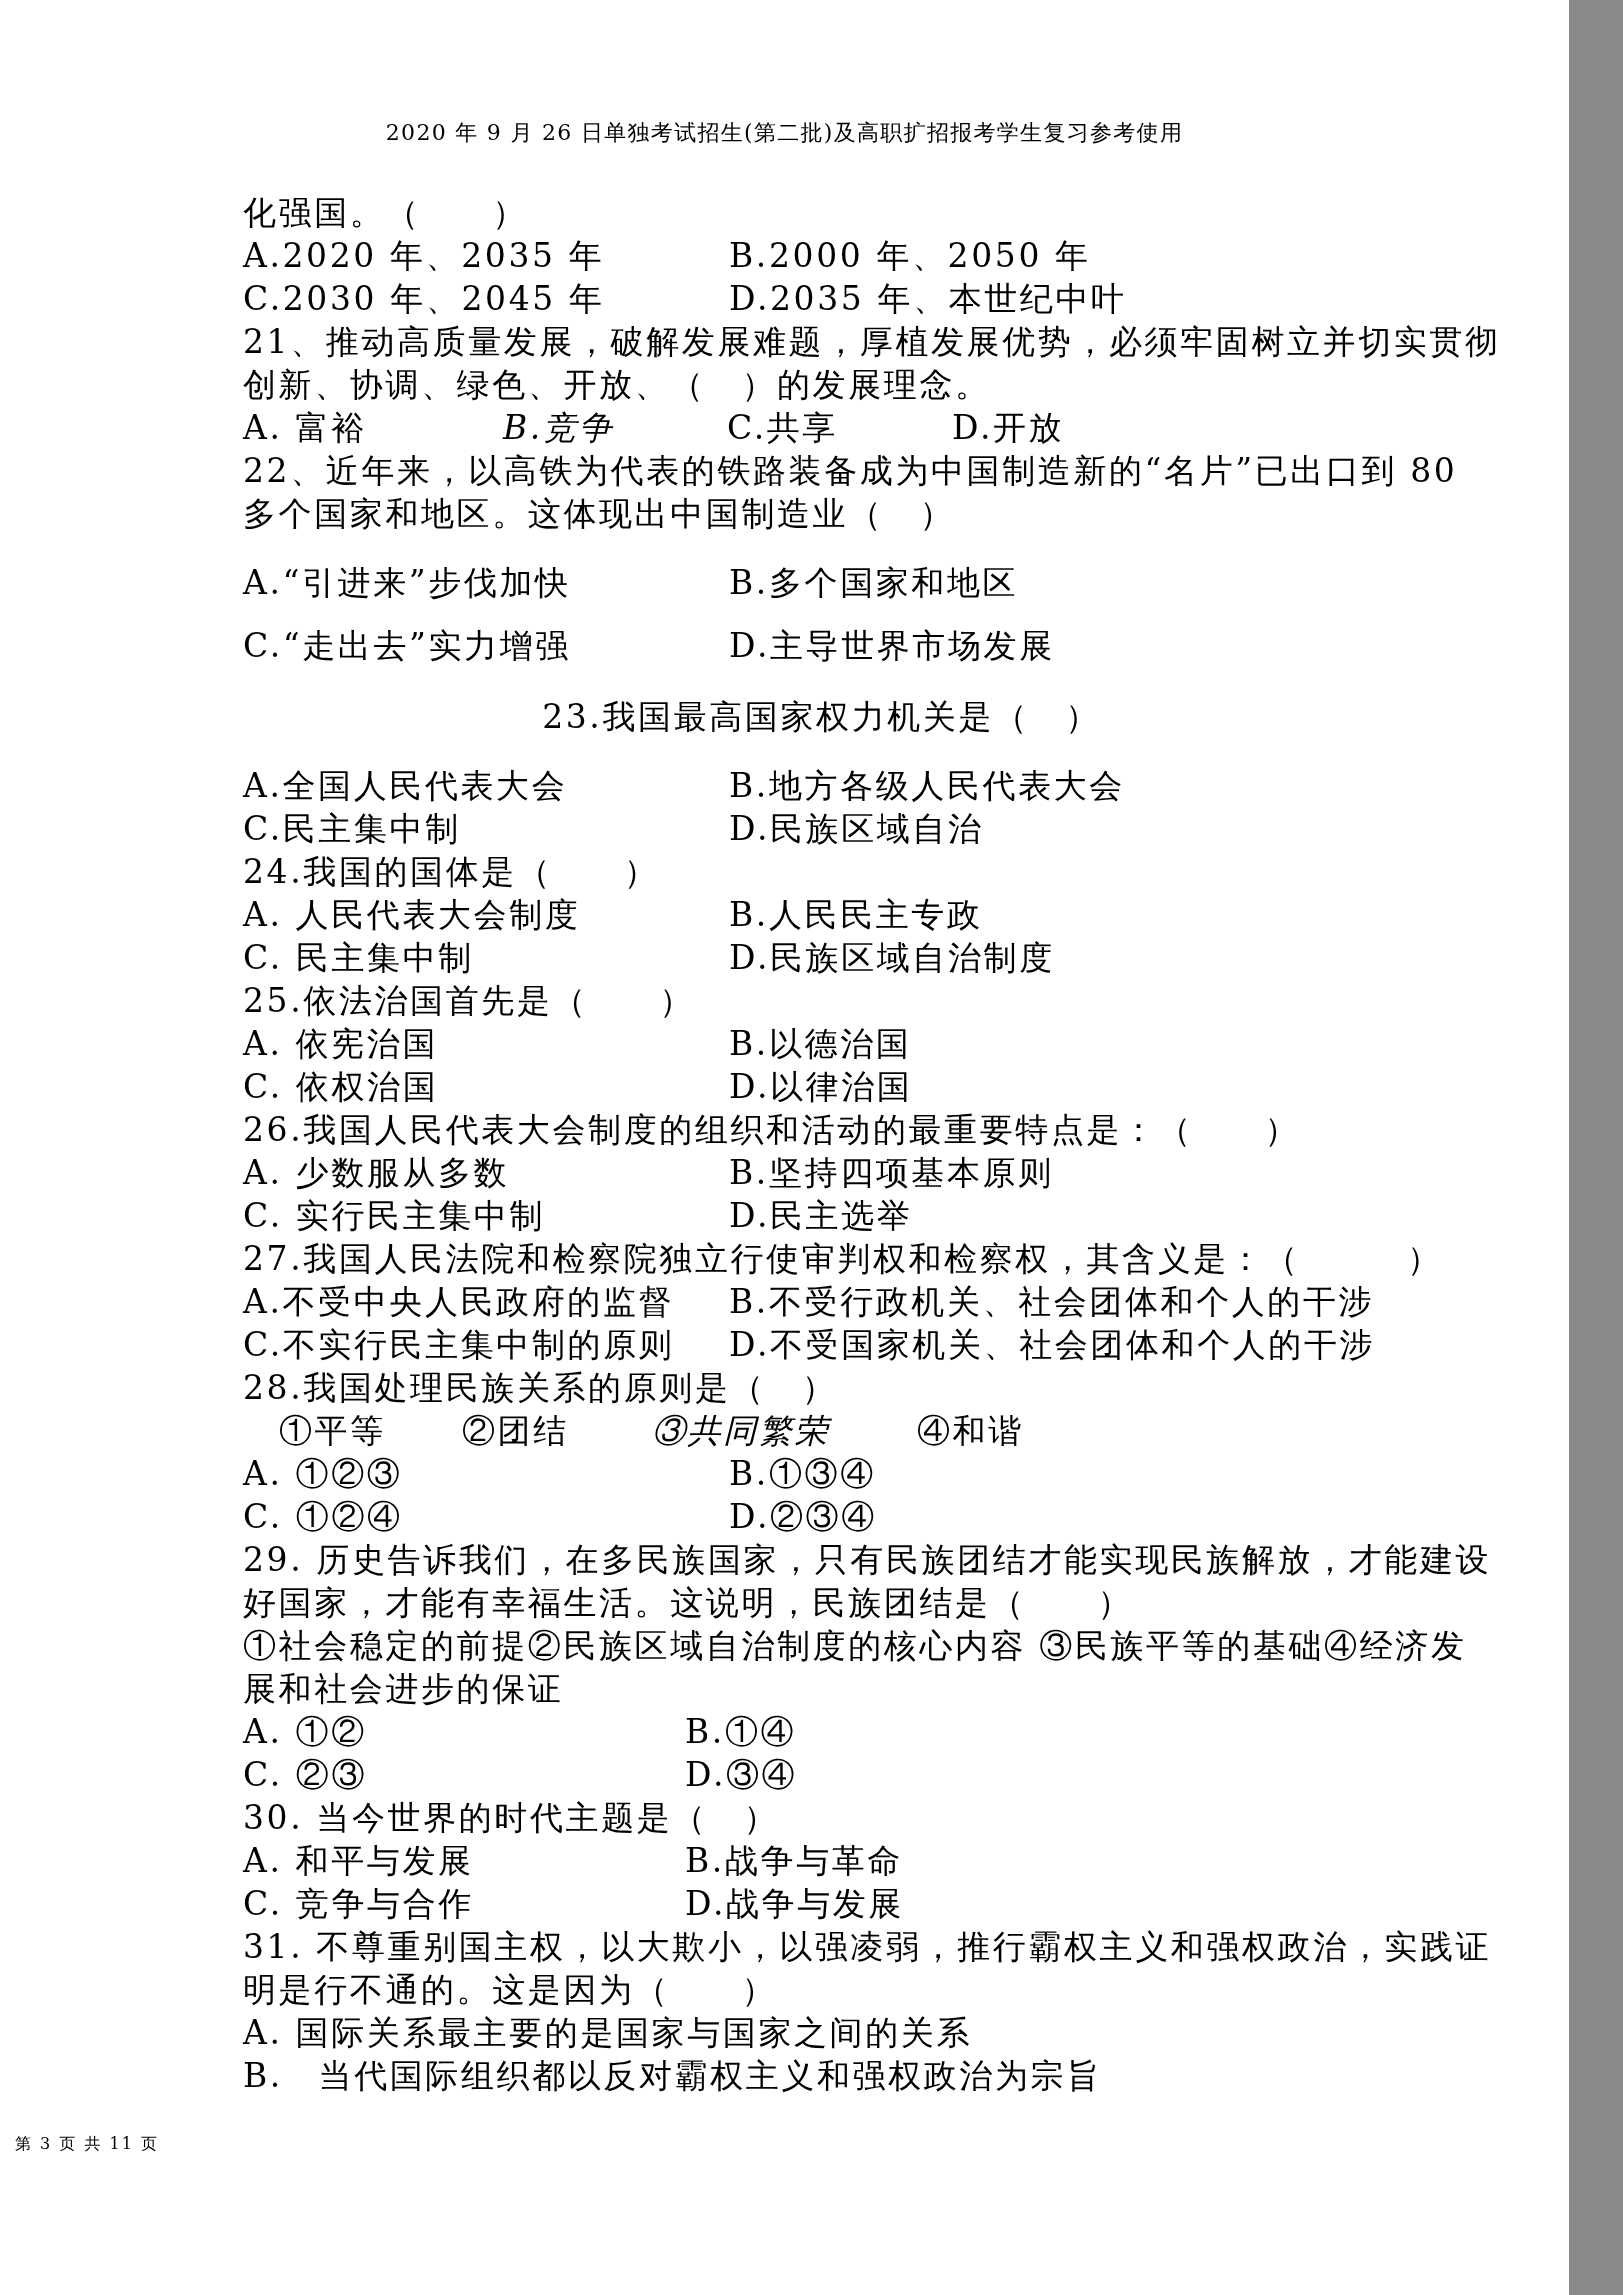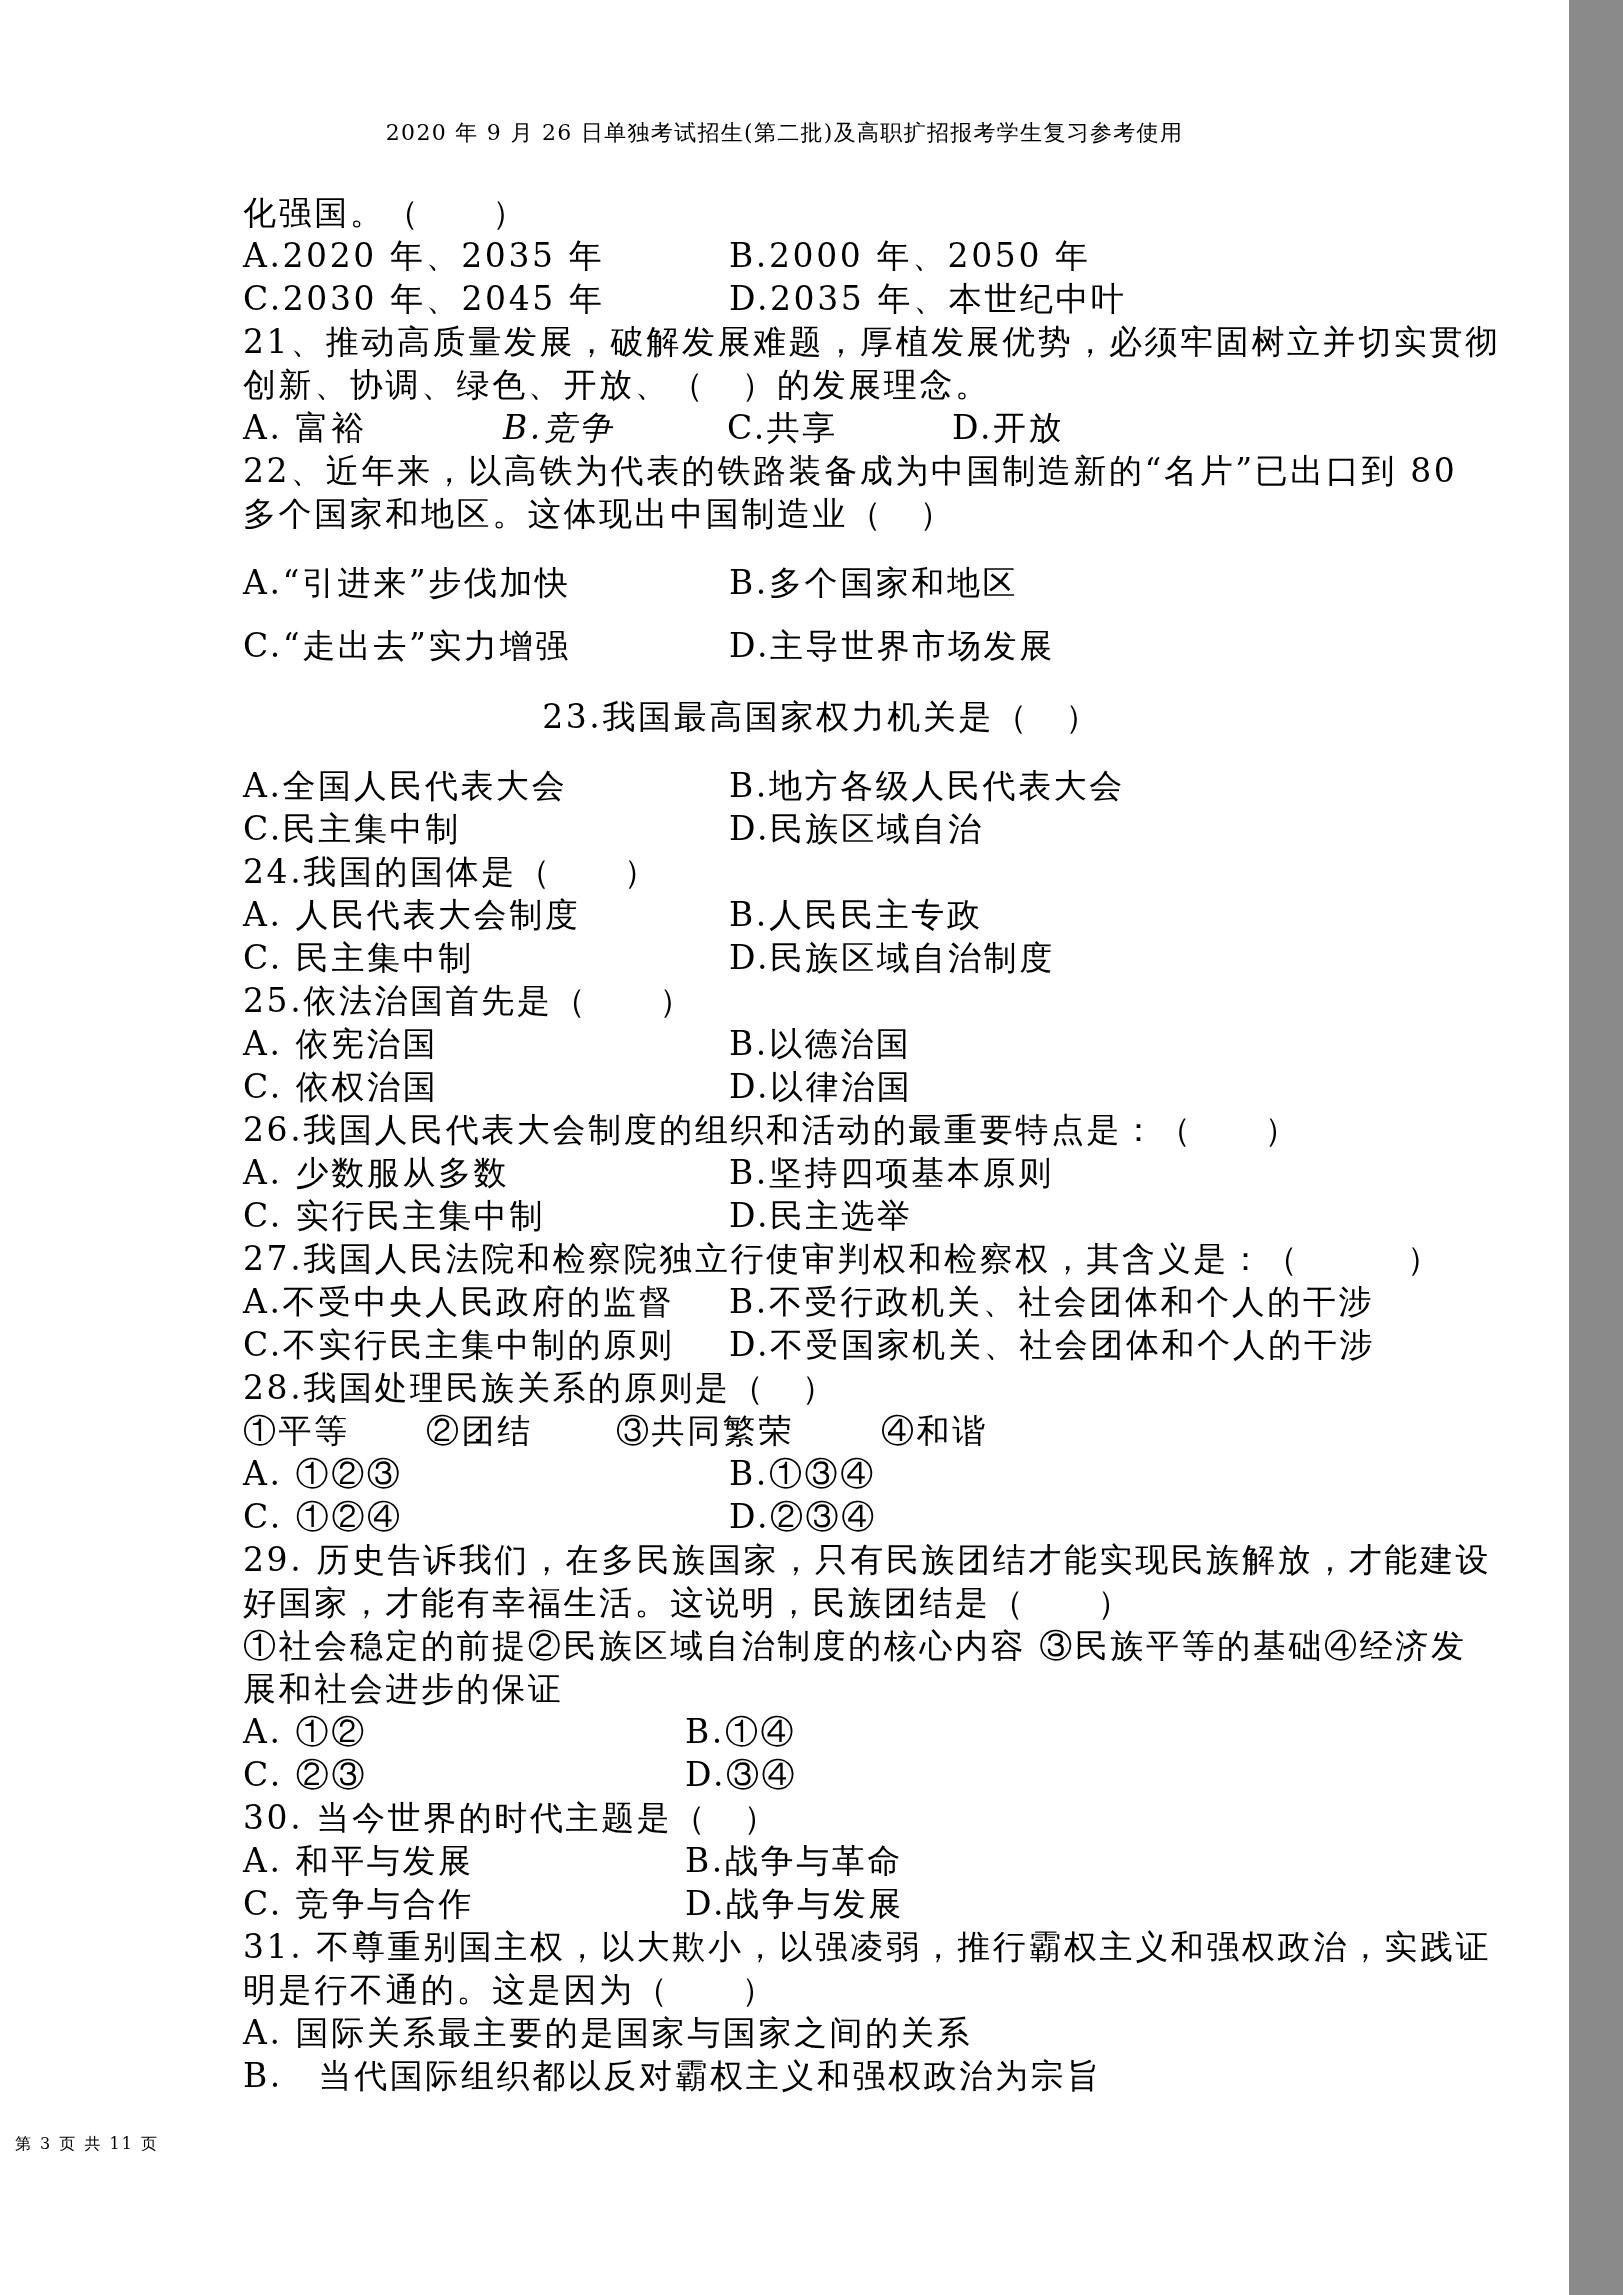--- a/index.html
+++ b/index.html
@@ -37,7 +37,7 @@
   .o4 .c1{flex:0 0 224px;font-style:italic;}
   .o4 .c2{flex:0 0 225px;}
   
-  .l4 .c0{flex:0 0 183px;}
+  .l4 .c0{flex:0 0 183px;margin-left:36px;}
   .l4 .c1{flex:0 0 190px;}
   .l4 .c2{flex:0 0 265px;}
   

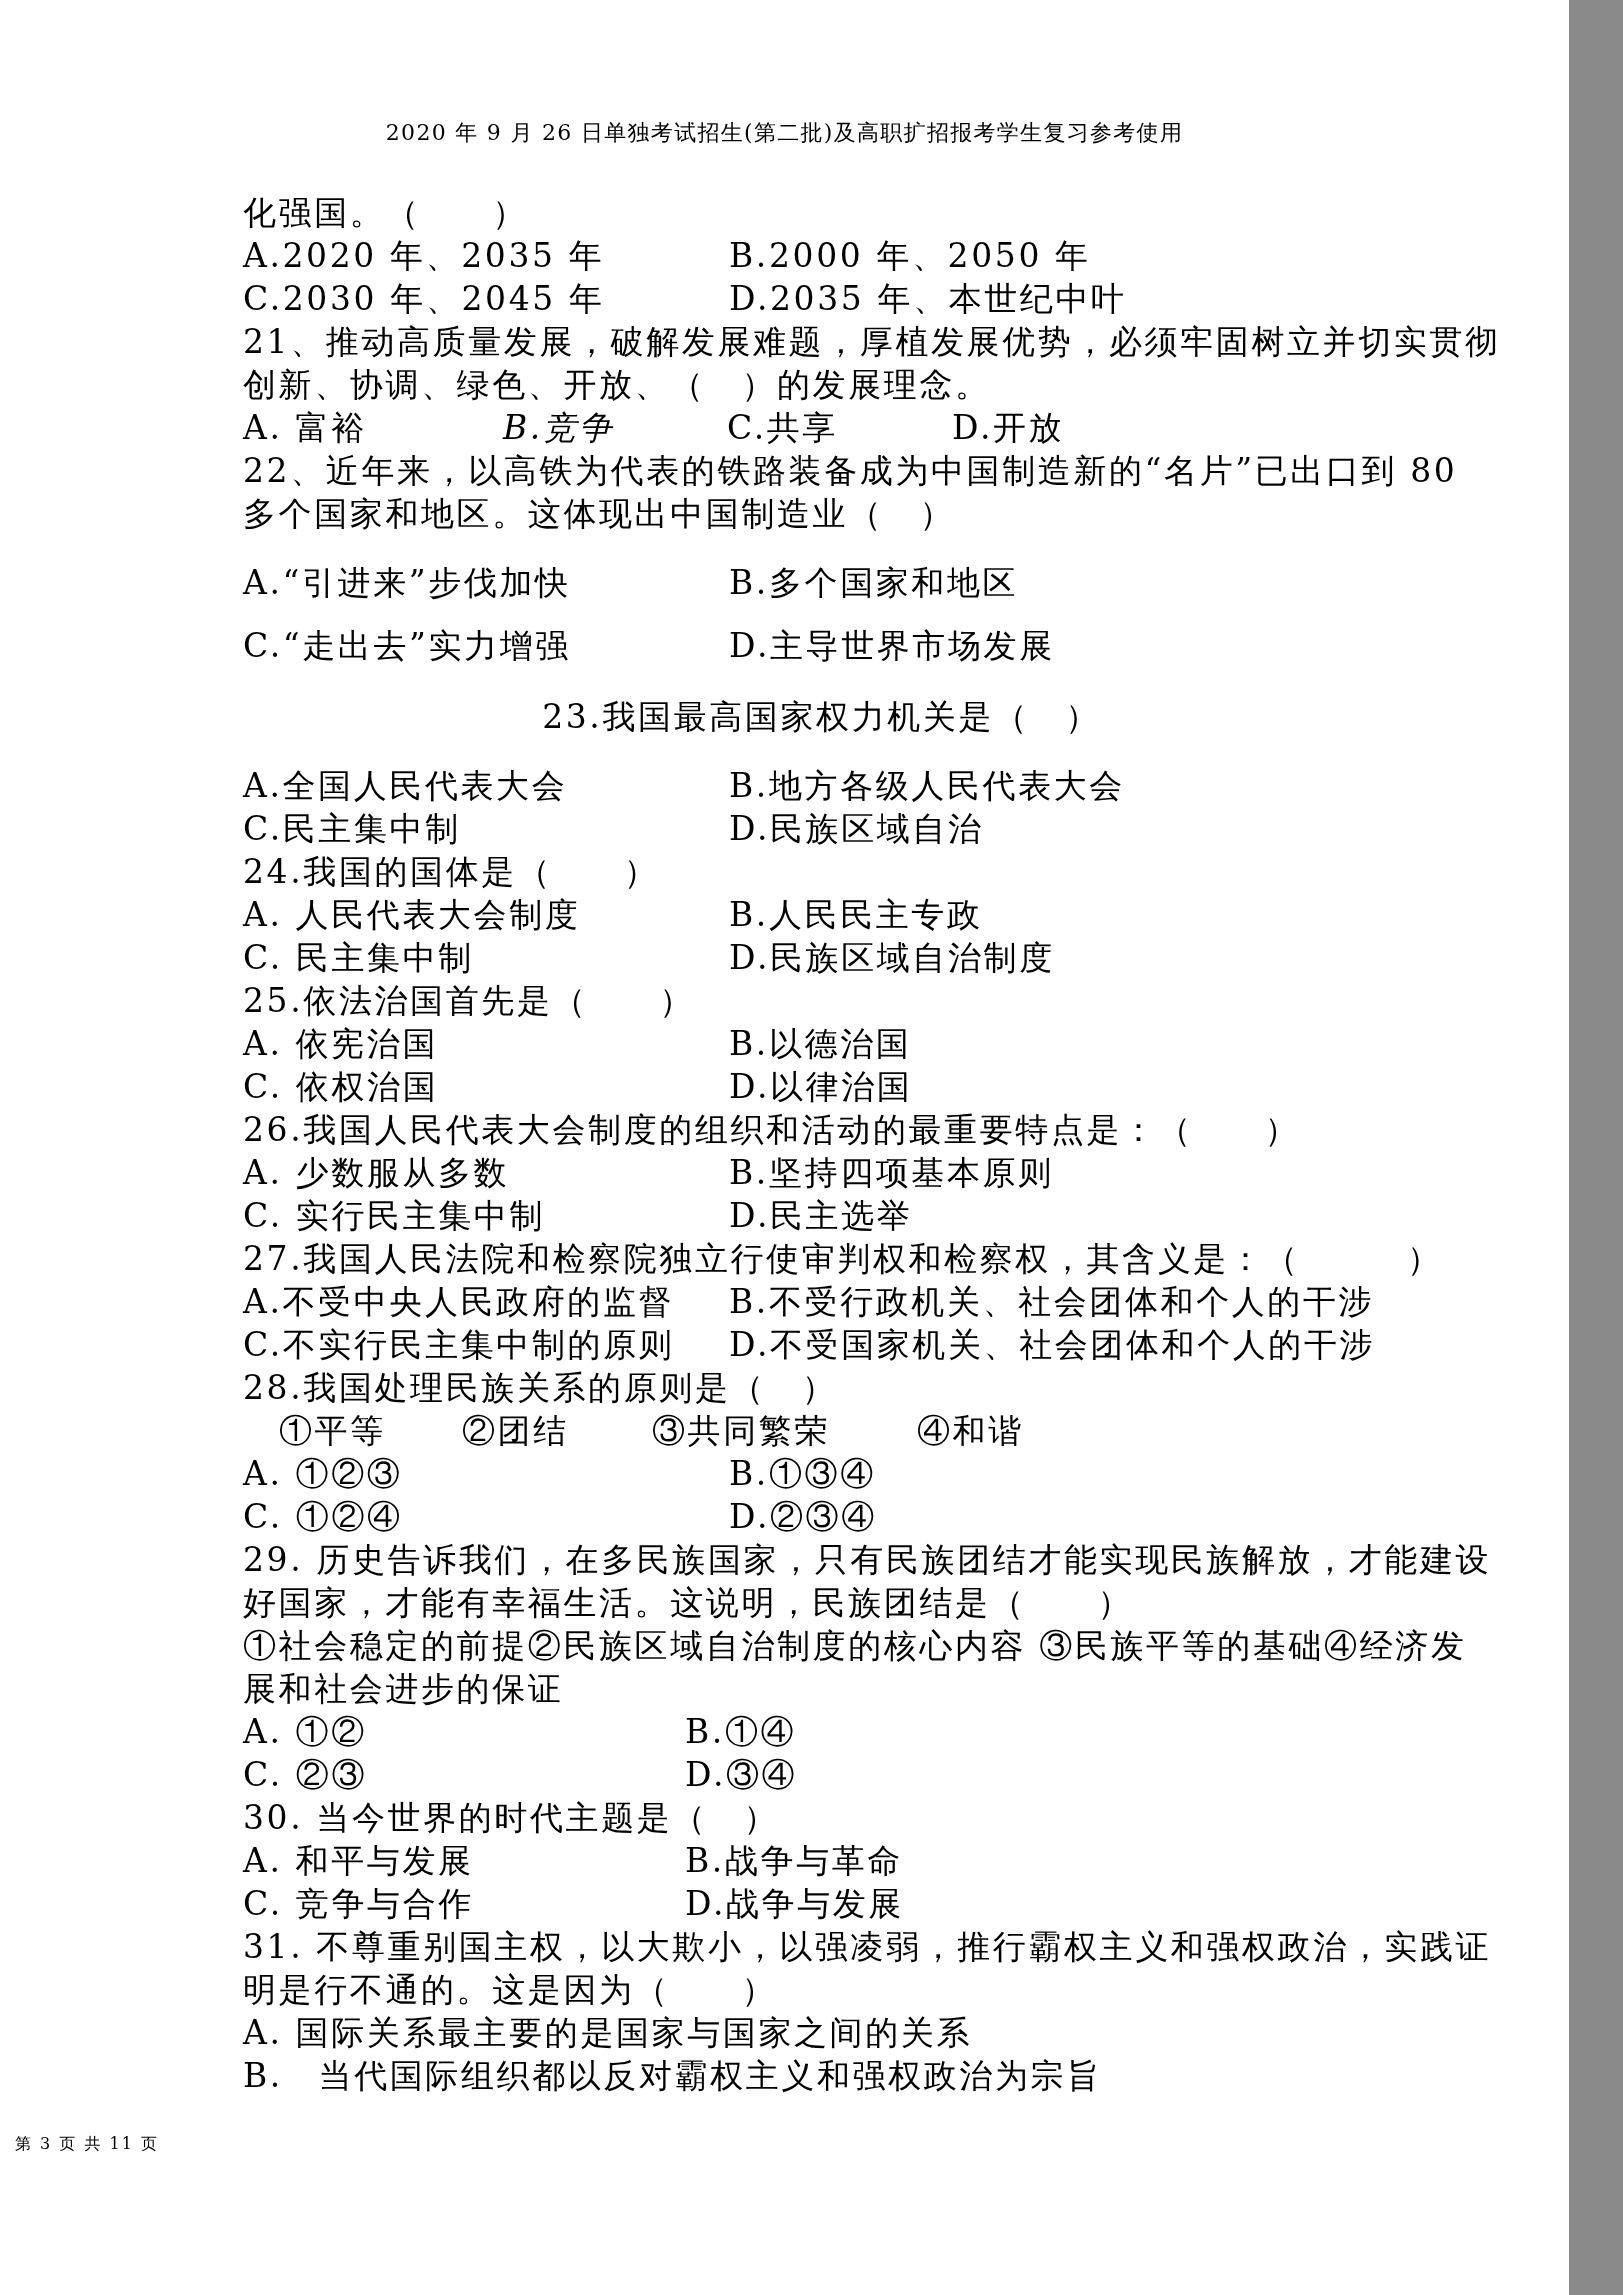--- a/index.html
+++ b/index.html
@@ -39,7 +39,7 @@
   
   .l4 .c0{flex:0 0 183px;margin-left:36px;}
   .l4 .c1{flex:0 0 190px;}
-  .l4 .c2{flex:0 0 265px;}
+  .l4 .c2{flex:0 0 265px;font-style:italic;}
   
   .sp-md{margin-top:26px;}
   .sp-lg{margin-top:19.6px;}

